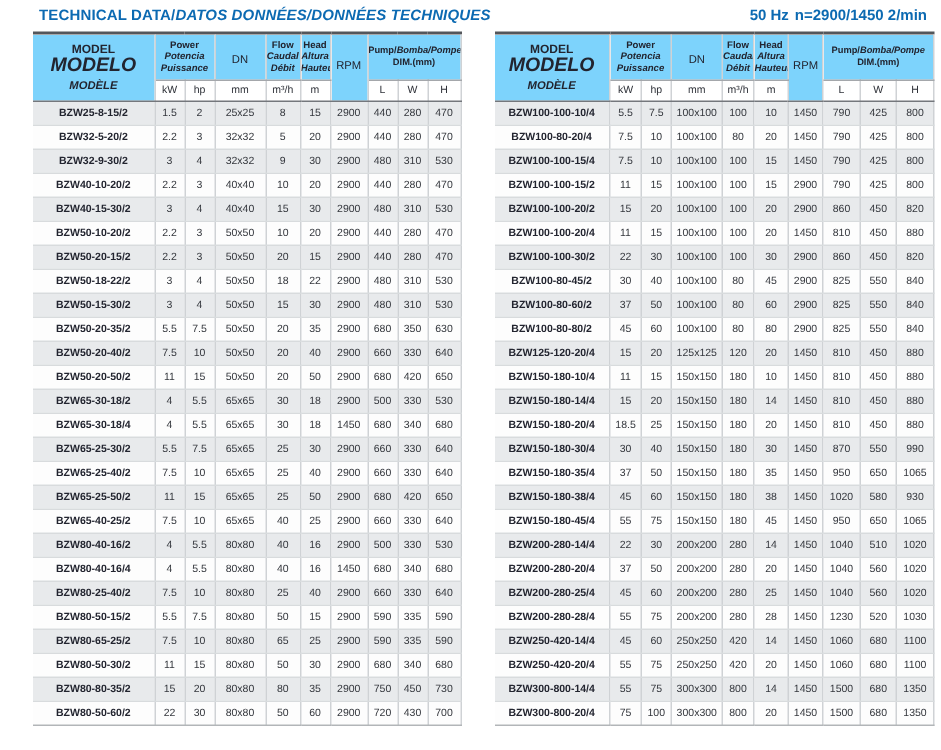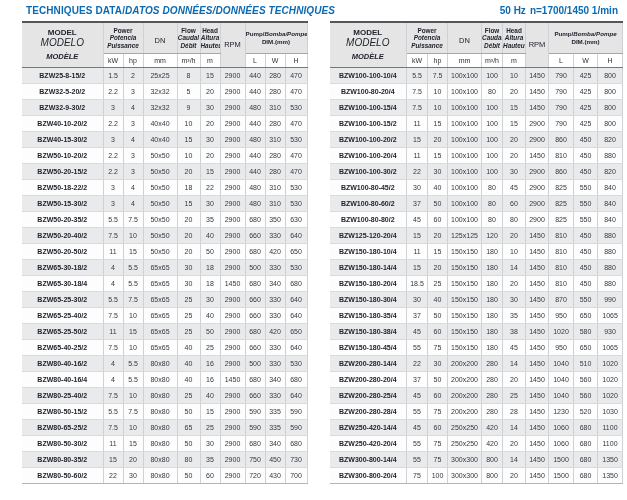--- a/index.html
+++ b/index.html
@@ -42,7 +42,7 @@
 <div class="page">
 
   <div class="topbar">
-    <div class="doc-title"><span>TECHNIQUES DATA/</span><span class="intl">DATOS DONNÉES/DONNÉES TECHNIQUES</span></div>
+    <div class="doc-title"><span>TECHNICAL DATA/</span><span class="intl">DATOS DONNÉES/DONNÉES TECHNIQUES</span></div>
     <div class="freq-note">
       <span>50 Hz</span>
       <span>n=1700/1450 1/min</span>

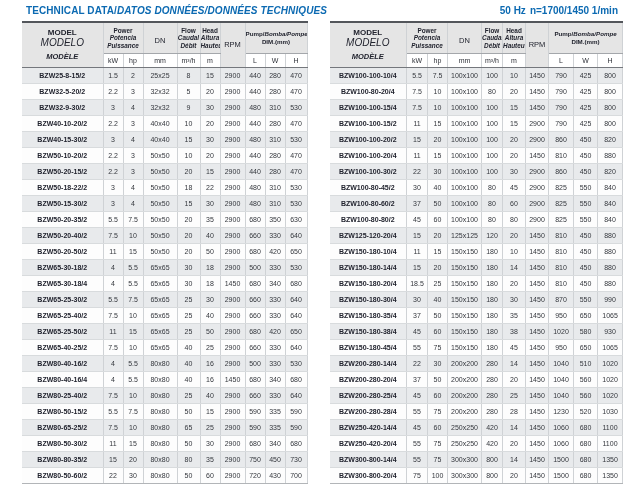--- a/index.html
+++ b/index.html
@@ -45,7 +45,7 @@
     <div class="doc-title"><span>TECHNICAL DATA/</span><span class="intl">DATOS DONNÉES/DONNÉES TECHNIQUES</span></div>
     <div class="freq-note">
       <span>50 Hz</span>
-      <span>n=1700/1450 1/min</span>
+      <span>n=2900/1450 2/min</span>
     </div>
   </div>
 

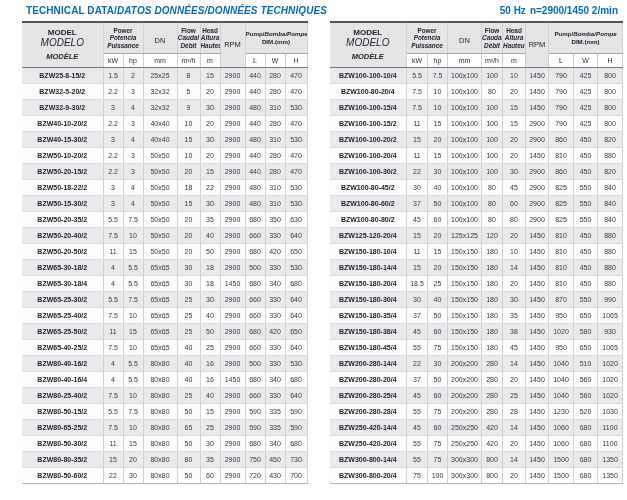--- a/index.html
+++ b/index.html
@@ -19,7 +19,7 @@
   .t-left { width:285px; }
   .t-right { width:293px; }
   th, td { padding:0; text-align:center; vertical-align:middle; border-right:1px solid #cfd2d5; overflow:hidden; white-space:nowrap; }
-  tr.groups th { border-top:2px solid #53565b; border-bottom:1px solid #a4a7ab; height:31px; background:#e5e5e5; }
+  tr.groups th { border-top:2px solid #53565b; border-bottom:1px solid #a4a7ab; height:31px; background:#7dd3fc; }
   tr.groups th.rowspan2 { border-bottom:1px solid #74777c; }
   tr.units th { height:14px; border-bottom:1px solid #74777c; font-weight:normal; font-size:7px; color:#2e3138; background:#fff; }
   .model-h .l1 { font-size:8px; font-weight:bold; color:#22242f; line-height:10px; margin-top:1px; }

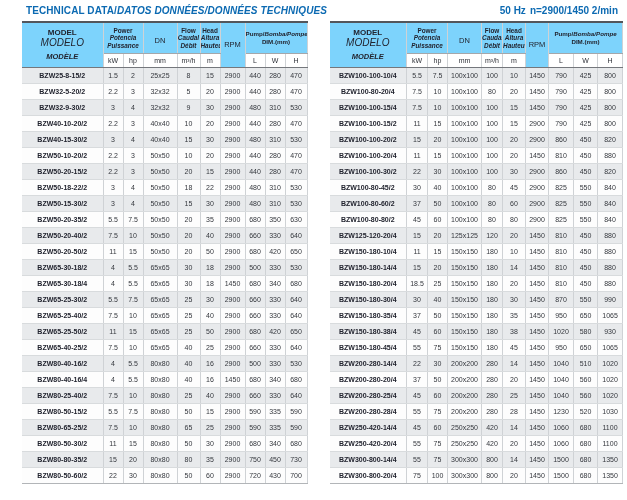--- a/index.html
+++ b/index.html
@@ -23,7 +23,7 @@
   tr.groups th.rowspan2 { border-bottom:1px solid #74777c; }
   tr.units th { height:14px; border-bottom:1px solid #74777c; font-weight:normal; font-size:7px; color:#2e3138; background:#fff; }
   .model-h .l1 { font-size:8px; font-weight:bold; color:#22242f; line-height:10px; margin-top:1px; }
-  .model-h .l2 { font-size:10px; font-weight:normal; font-style:italic; color:#22242f; line-height:10px; }
+  .model-h .l2 { font-size:13px; font-weight:bold; font-style:italic; color:#22242f; line-height:10px; }
   .model-h .l3 { font-size:7.5px; font-weight:bold; font-style:italic; color:#22242f; line-height:13px; margin-top:2px; }
   .grp .sl { font-size:6.4px; font-weight:bold; line-height:7.5px; color:#22242f; }
   .sl.intl { font-style:italic; }

